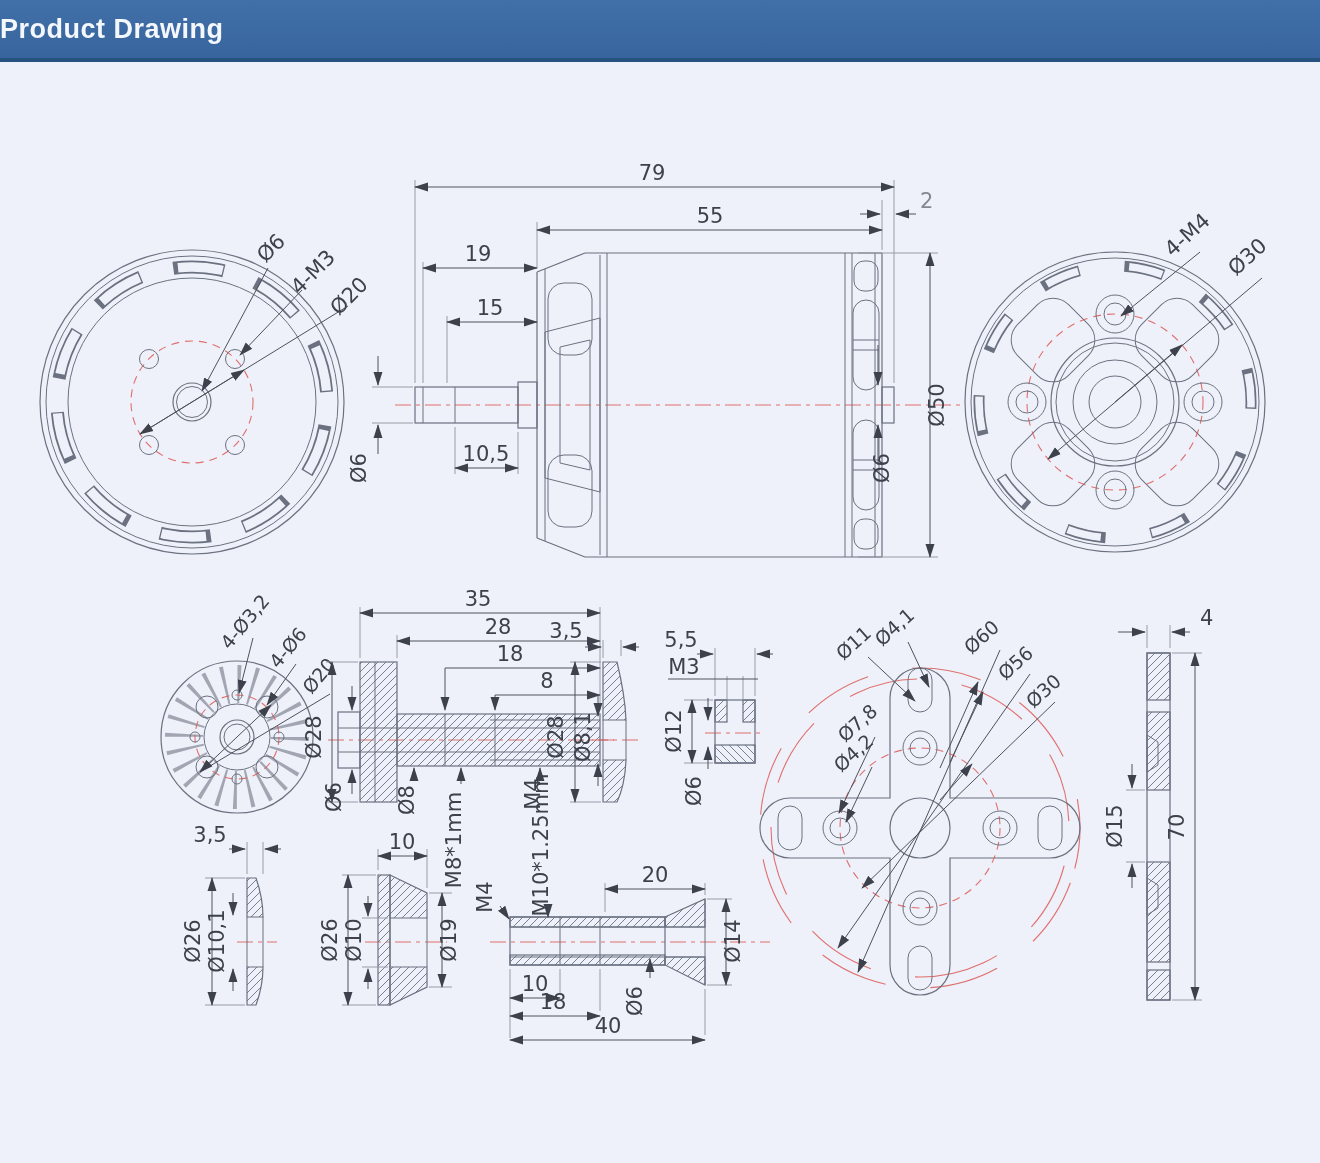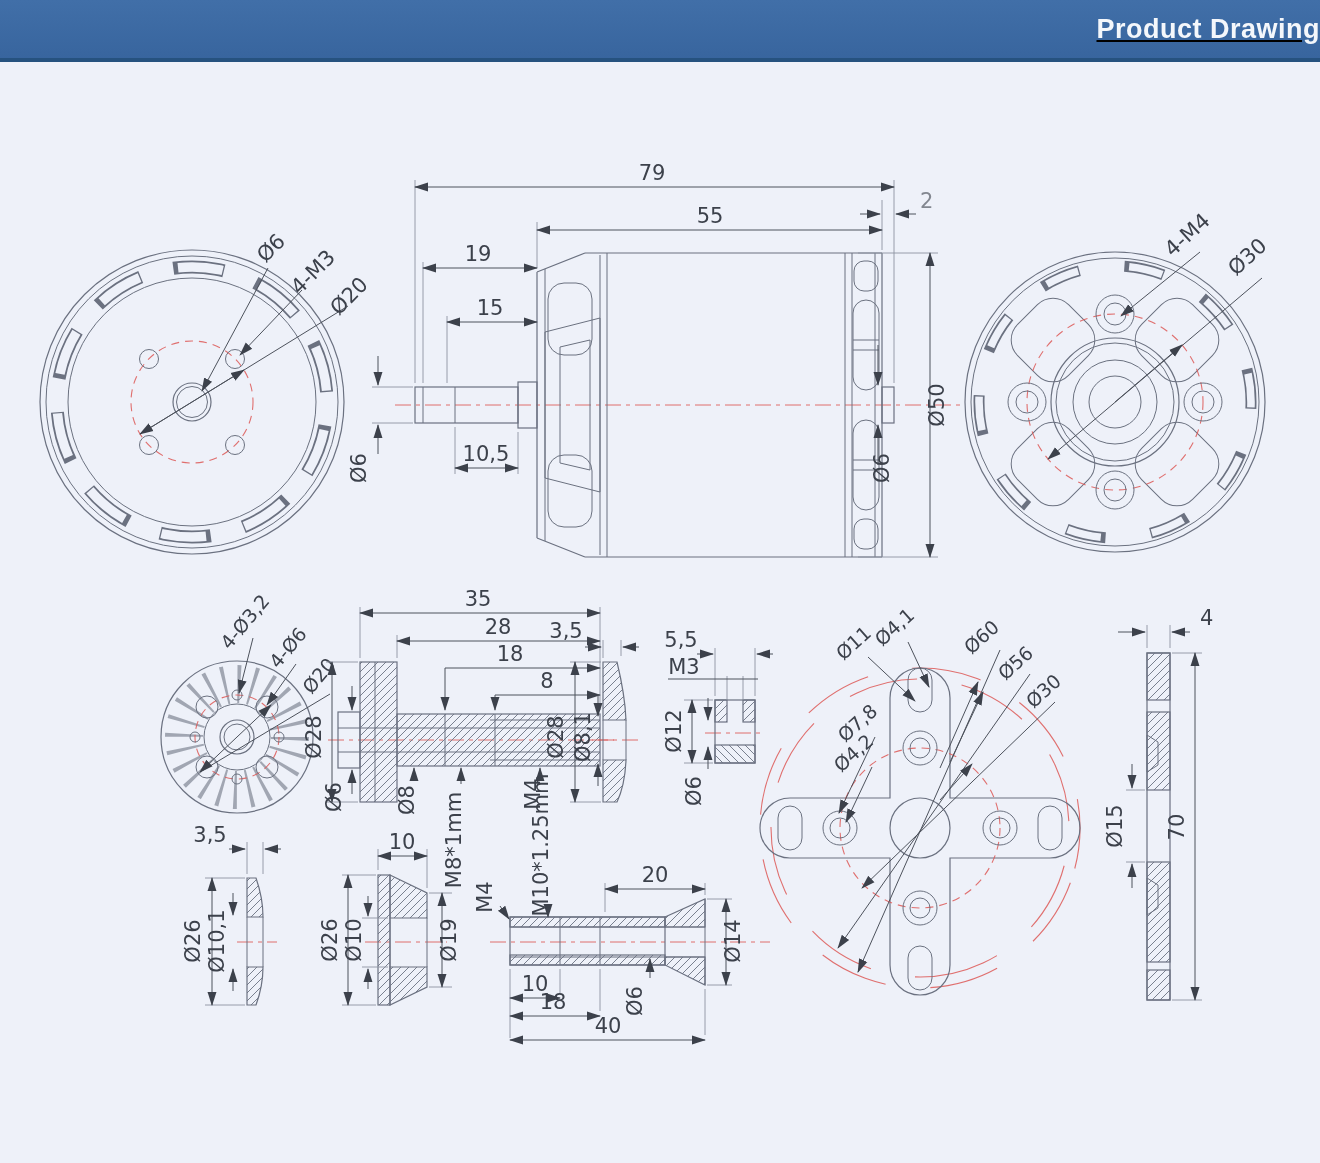--- a/index.html
+++ b/index.html
@@ -5,7 +5,7 @@
   html,body{margin:0;padding:0;}
   body{width:1320px;height:1163px;background:#eef1f9;font-family:"Liberation Sans","DejaVu Sans",sans-serif;overflow:hidden;}
   .titlebar{height:58px;background:linear-gradient(#416fa8,#38659e);border-bottom:4px solid #26527f;
-    display:flex;align-items:center;justify-content:flex-end;text-decoration:underline;}
+    display:flex;align-items:center;justify-content:flex-start;}
   .titlebar h1{margin:0;font-size:27px;font-weight:600;color:#f4f7fb;letter-spacing:.5px;font-family:"Liberation Sans","DejaVu Sans",sans-serif;}
   svg{display:block;}
   .ln{stroke:#6b7180;fill:none;stroke-width:1.2;}

